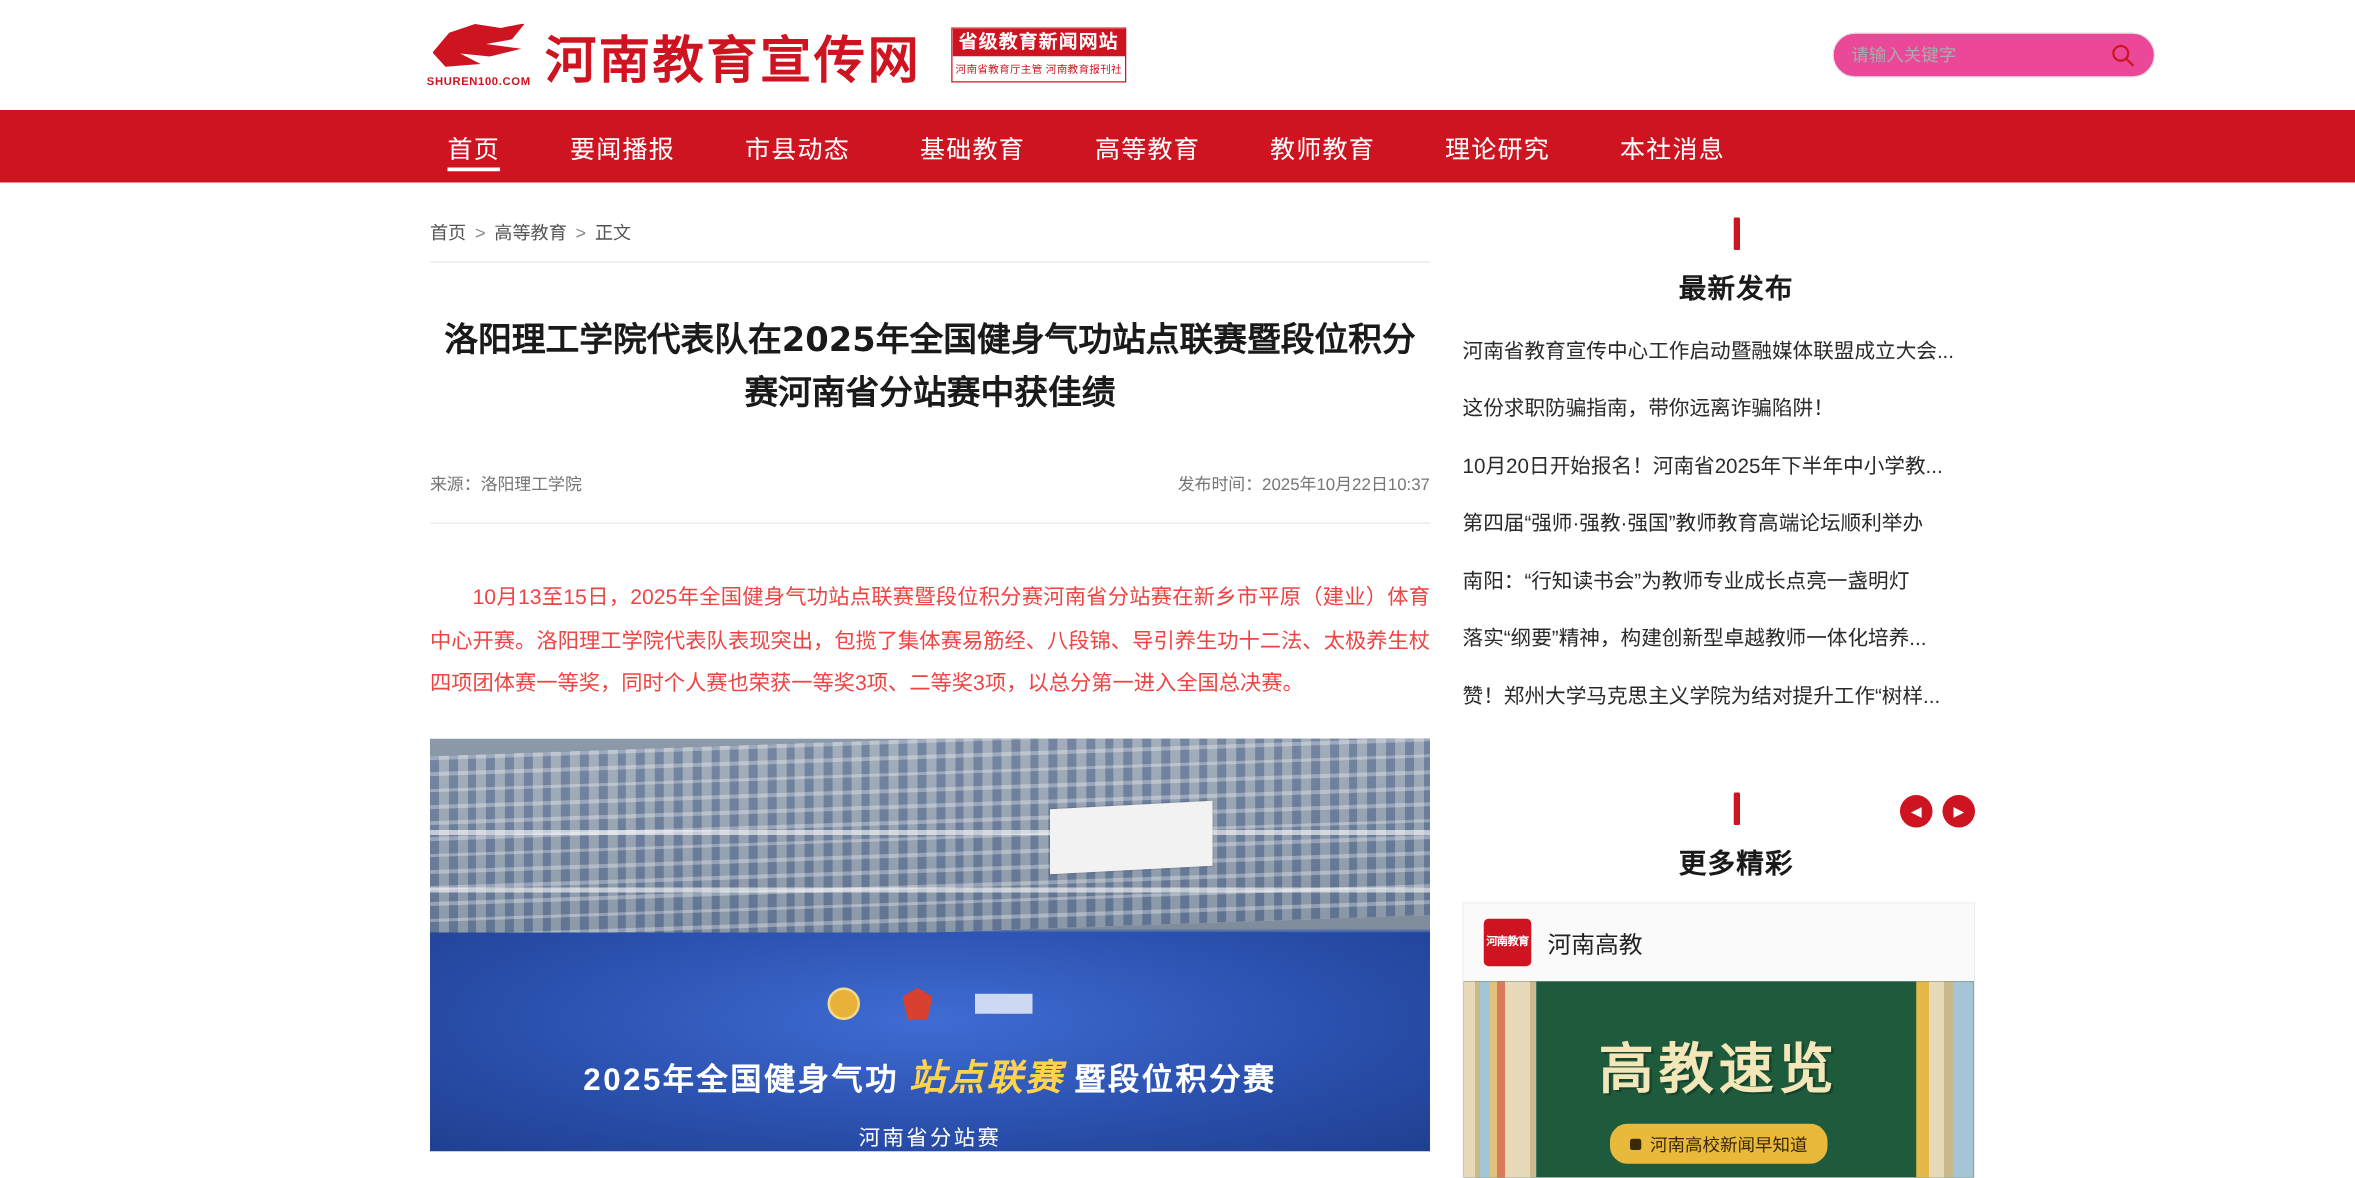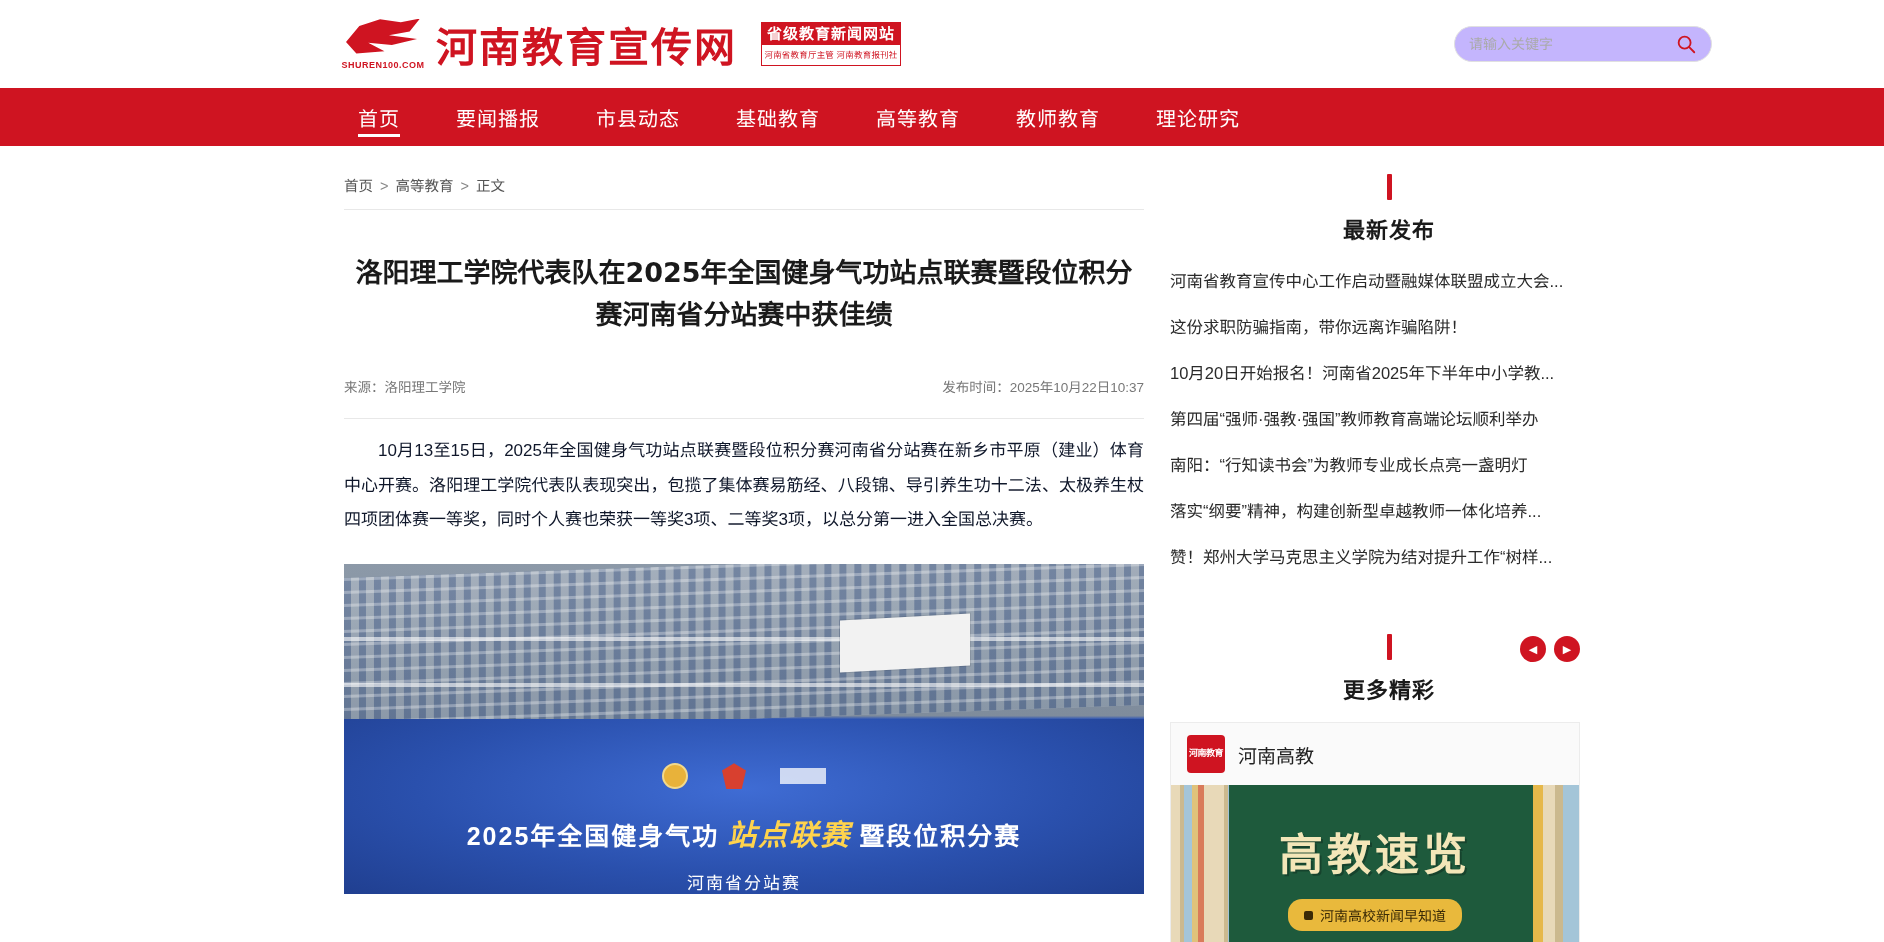--- a/index.html
+++ b/index.html
@@ -77,7 +77,7 @@
   }
   .search-box {
     position: absolute;
-    right: 172px;
+    right: 160px;
     top: 26px;
     width: 258px;
     height: 36px;
@@ -86,7 +86,7 @@
     display: flex;
     align-items: center;
     padding: 0 14px;
-    background: #c4b5fd;
+    background: #ec4899;
   }
   .search-box input {
     flex: 1;

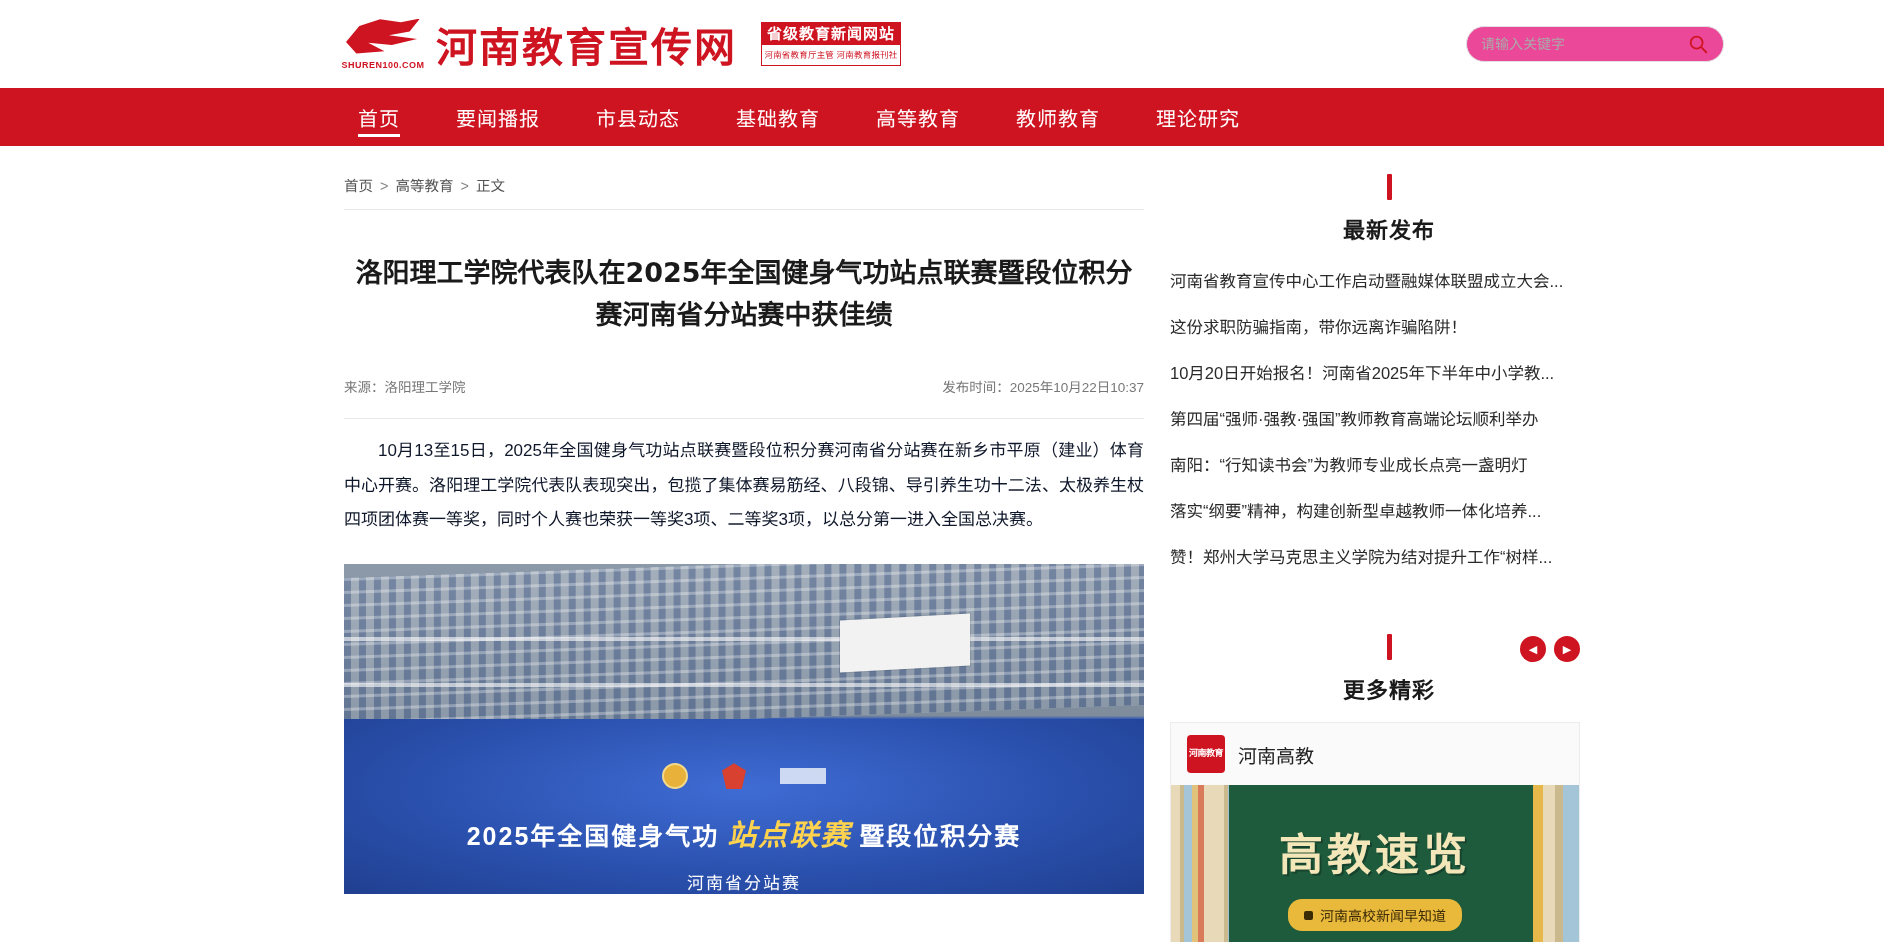--- a/index.html
+++ b/index.html
@@ -367,6 +367,7 @@
   <div class="nav-item">高等教育</div>
   <div class="nav-item">教师教育</div>
   <div class="nav-item">理论研究</div>
+  <div class="nav-item">本社消息</div>
 </div>
 
 <div class="page">

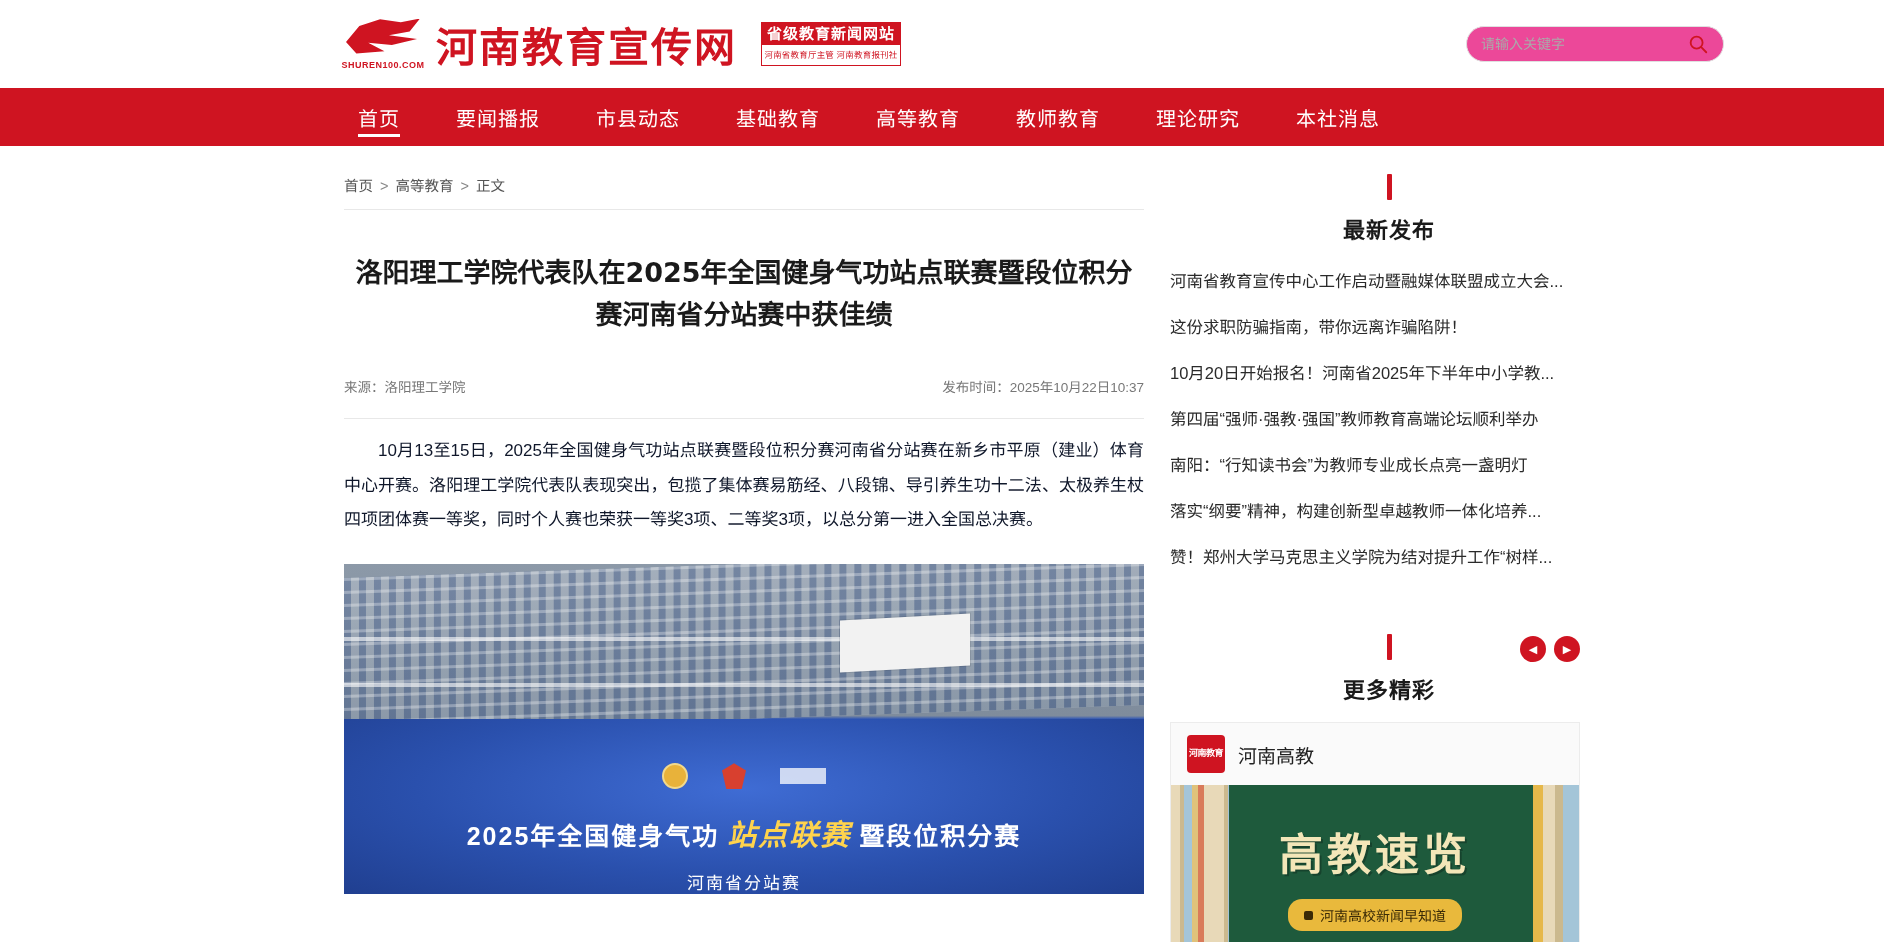--- a/index.html
+++ b/index.html
@@ -175,10 +175,10 @@
     border-bottom: 1px solid #e8e8e8;
   }
   .article-body {
-    margin-top: 15px;
+    margin-top: 42px;
     font-size: 17px;
     line-height: 2.05;
-    color: #0f172a;
+    color: #ef4444;
     text-align: justify;
   }
   .article-body p { text-indent: 2em; }

